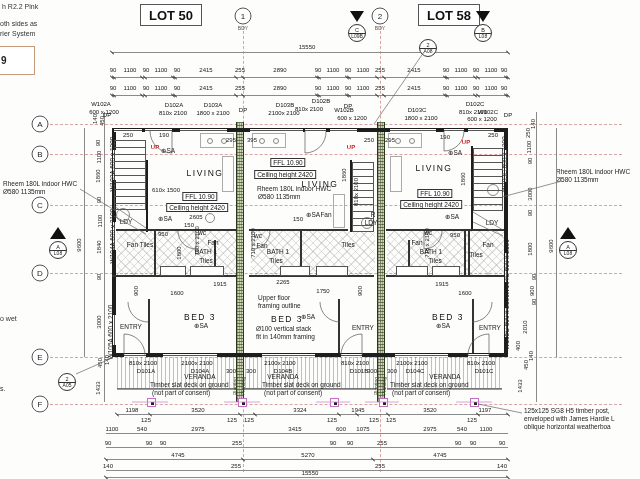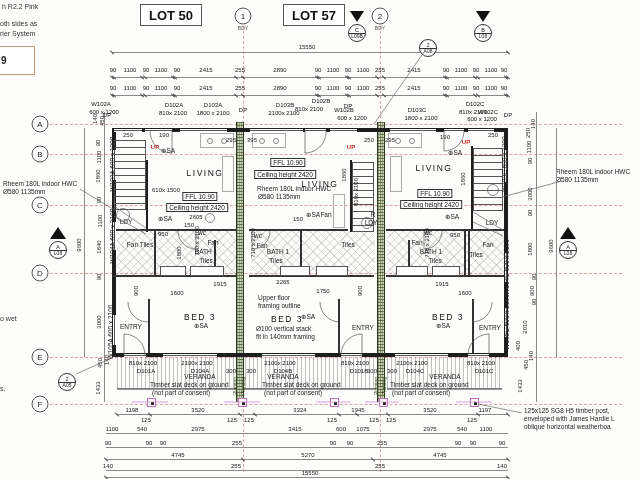--- a/index.html
+++ b/index.html
@@ -73,7 +73,6 @@
 
 <div id="plan">
   <div class="lotbox" style="left:140px">LOT 50</div>
-  <div class="lotbox" style="left:283px">LOT 57</div>
 
   <div class="ref-box" style="left:-12px;top:46px;width:47px;height:29px">
     <span style="position:absolute;left:12px;top:8px;font-size:10px;font-weight:bold;color:#222">9</span>

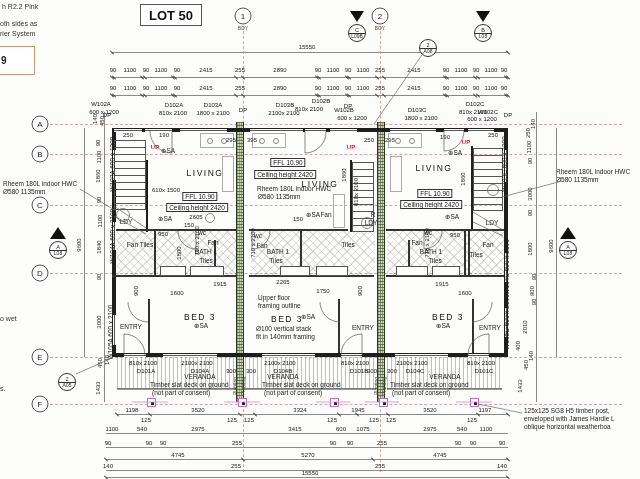--- a/index.html
+++ b/index.html
@@ -73,6 +73,7 @@
 
 <div id="plan">
   <div class="lotbox" style="left:140px">LOT 50</div>
+  <div class="lotbox" style="left:418px">LOT 58</div>
 
   <div class="ref-box" style="left:-12px;top:46px;width:47px;height:29px">
     <span style="position:absolute;left:12px;top:8px;font-size:10px;font-weight:bold;color:#222">9</span>

